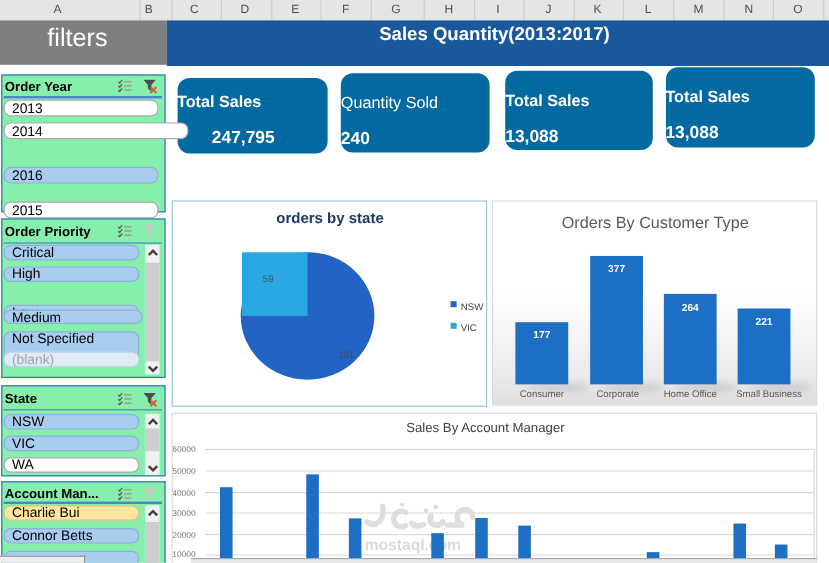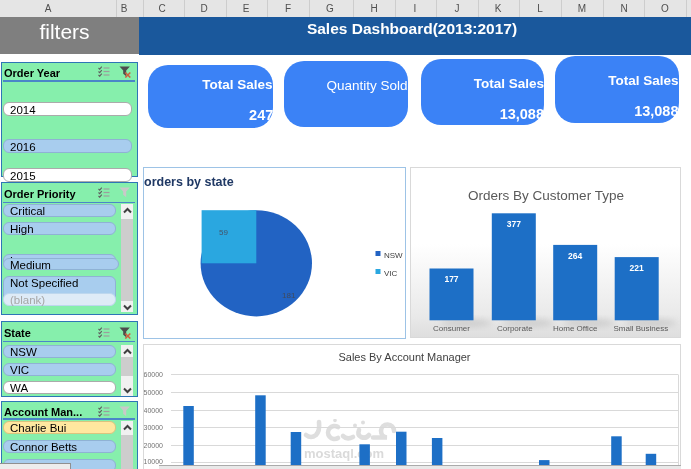--- a/index.html
+++ b/index.html
@@ -73,7 +73,7 @@
 </div>
 
 <div id="filters" class="abs">filters</div>
-<div id="titlebar" class="abs"><span>Sales Dashboard(2013:2017)</span></div>
+<div id="titlebar" class="abs"><span>Sales Quantity(2013:2017)</span></div>
 
 <div class="card abs" style="left:147.5px;top:65px;width:125px;height:63px;">
   <div class="l1" style="top:12px;">Total Sales</div>

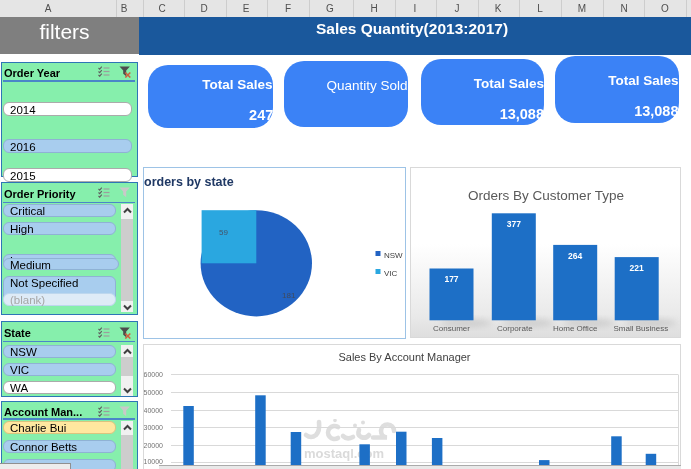--- a/index.html
+++ b/index.html
@@ -219,6 +219,7 @@
         </g>
       </svg>
     </div>
+  <div class="sl-item white-it" style="left:1px;top:20px;width:129px;height:14px;line-height:14px;">2013</div>
   <div class="sl-item white-it" style="left:1px;top:38.6px;width:129px;height:14px;line-height:14px;">2014</div>
   <div class="sl-item white-it" style="left:1px;top:57.2px;width:129px;height:14px;line-height:14px;margin-top:48px;">2015</div>
   <div class="sl-item blue-it" style="left:1px;top:75.8px;width:129px;height:14px;line-height:14px;">2016</div>

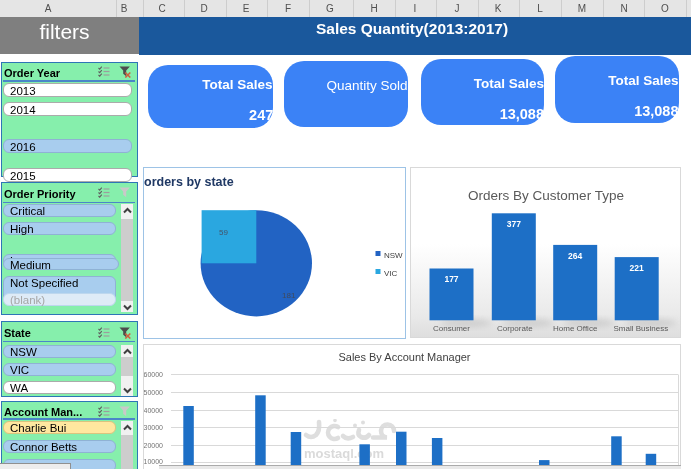--- a/index.html
+++ b/index.html
@@ -18,7 +18,7 @@
             font-size:15.5px;font-weight:bold;text-align:center;}
   #titlebar span{position:relative;top:3px;left:-3px;}
   
-  .card{background:#3b82f6;border-radius:20px;color:#fff;text-align:right;}
+  .card{background:#0369a1;border-radius:10px;color:#fff;text-align:left;}
   .card .l1{position:absolute;width:100%;font-weight:bold;font-size:13.5px;}
   .card .l2{position:absolute;width:100%;font-weight:bold;font-size:14.5px;}
   

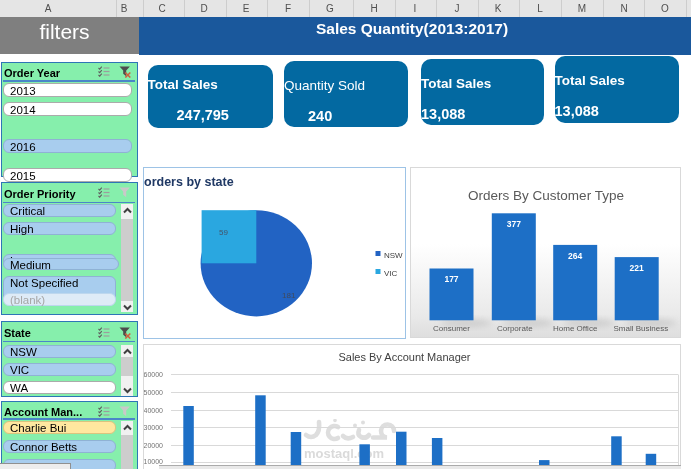--- a/index.html
+++ b/index.html
@@ -220,7 +220,7 @@
       </svg>
     </div>
   <div class="sl-item white-it" style="left:1px;top:20px;width:129px;height:14px;line-height:14px;">2013</div>
-  <div class="sl-item white-it" style="left:1px;top:38.6px;width:129px;height:14px;line-height:14px;">2014</div>
+  <div class="sl-item white-it" style="left:1px;top:38.6px;width:154px;height:14px;line-height:14px;">2014</div>
   <div class="sl-item white-it" style="left:1px;top:57.2px;width:129px;height:14px;line-height:14px;margin-top:48px;">2015</div>
   <div class="sl-item blue-it" style="left:1px;top:75.8px;width:129px;height:14px;line-height:14px;">2016</div>
 </div>

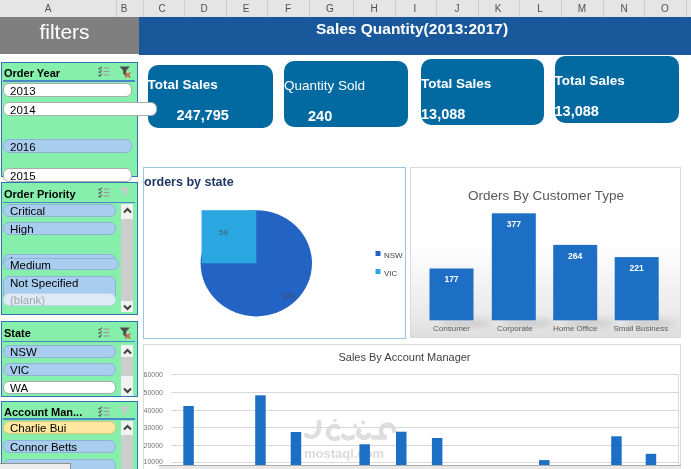--- a/index.html
+++ b/index.html
@@ -81,7 +81,7 @@
   </div>
 <div class="card abs" style="left:284px;top:61px;width:123.5px;height:66px;">
   <div class="l1" style="top:17px;font-weight:normal;">Quantity Sold</div>
-    <div class="l2" style="top:46.5px;margin-left:24px;">240</div>
+    <div class="l2" style="top:46.5px;">240</div>
   </div>
 <div class="card abs" style="left:421px;top:58.5px;width:123px;height:66.5px;">
   <div class="l1" style="top:17.5px;">Total Sales</div>

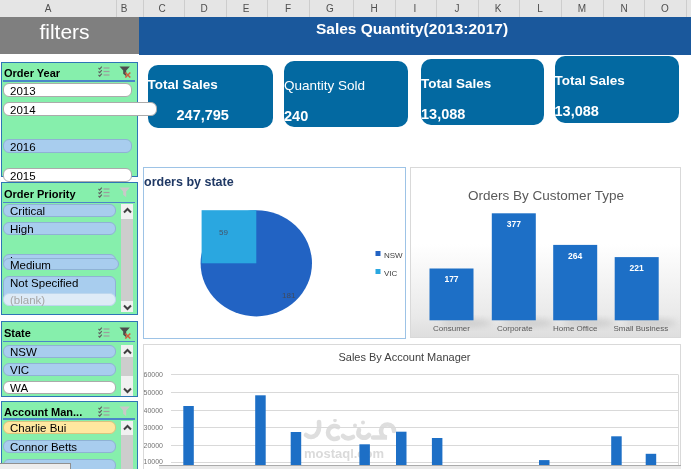--- a/index.html
+++ b/index.html
@@ -93,7 +93,7 @@
   </div>
 
 <div id="piebox" class="abs">
-  <div class="abs" style="left:0;top:7px;width:262px;text-align:left;font-size:12.5px;
+  <div class="abs" style="left:0;top:7px;width:262px;text-align:center;font-size:12.5px;
        font-weight:bold;color:#1f3864;">orders by state</div>
   <svg width="262" height="170" style="position:absolute;left:0;top:0;">
     <ellipse cx="112.3" cy="95.3" rx="55.7" ry="53.1" fill="#2263c3"></ellipse>

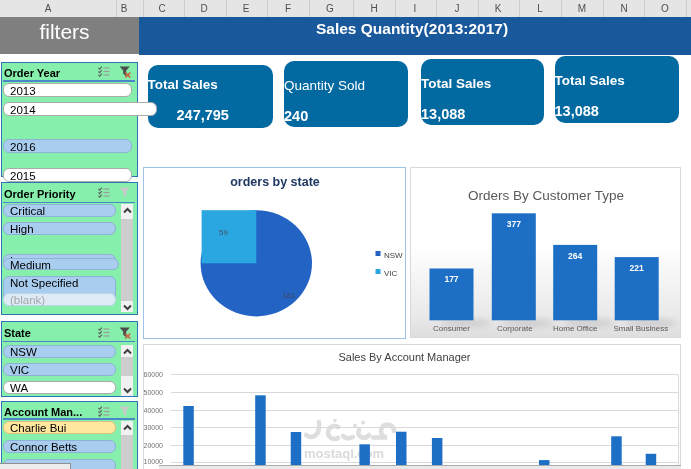--- a/index.html
+++ b/index.html
@@ -108,7 +108,7 @@
 </div>
 
 <div id="custbox" class="abs">
-  <div class="abs" style="left:0;top:10px;width:270px;text-align:center;font-size:13.5px;color:#595959;margin-top:10px;">Orders By Customer Type</div>
+  <div class="abs" style="left:0;top:10px;width:270px;text-align:center;font-size:13.5px;color:#595959;">Orders By Customer Type</div>
   <svg width="270" height="170" style="position:absolute;left:0;top:0;">
     <defs>
         <filter id="blr" x="-50%" y="-50%" width="200%" height="200%">

